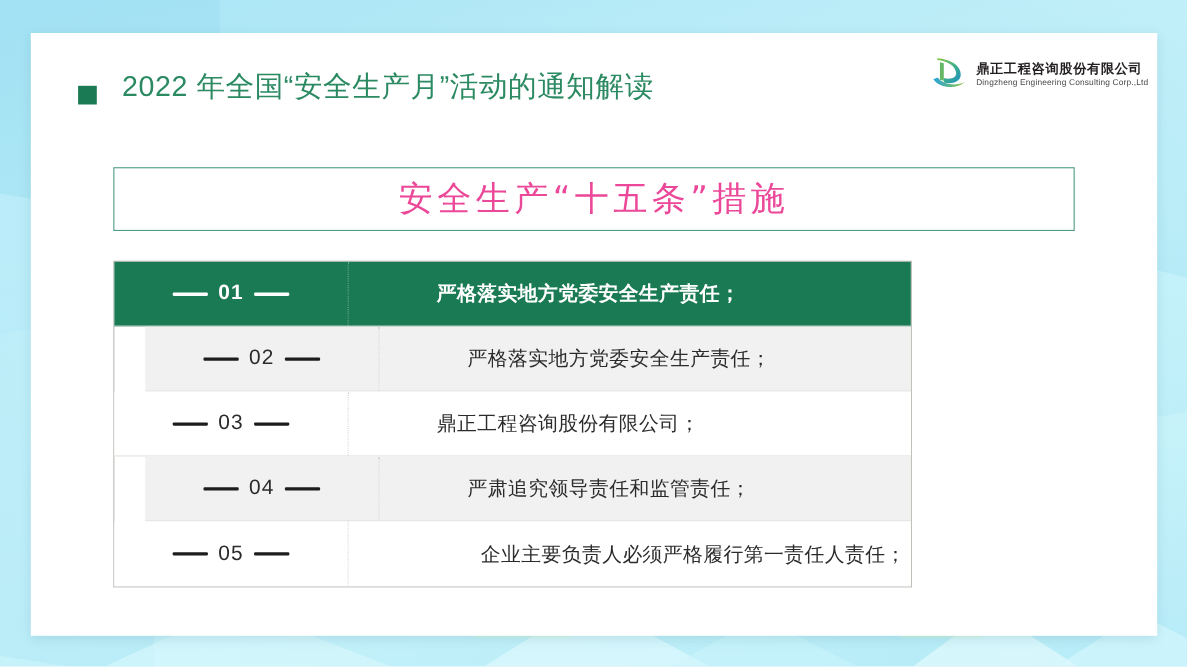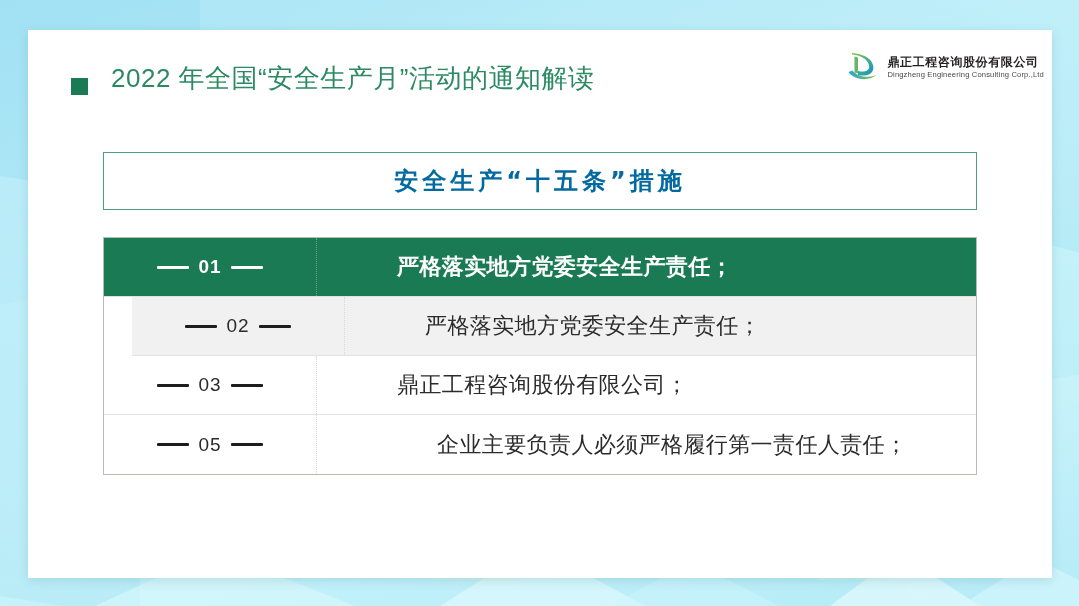--- a/index.html
+++ b/index.html
@@ -110,8 +110,8 @@
     display:flex; align-items:center; justify-content:center;
   }
   .banner-text{
-    font-size:24px; font-weight:bold;
-    color:#0369a1;
+    font-size:31px; font-weight:normal;
+    color:#ec4899;
     letter-spacing:4px;
     font-family:"DejaVu Sans","Liberation Sans",sans-serif;
     white-space:nowrap;

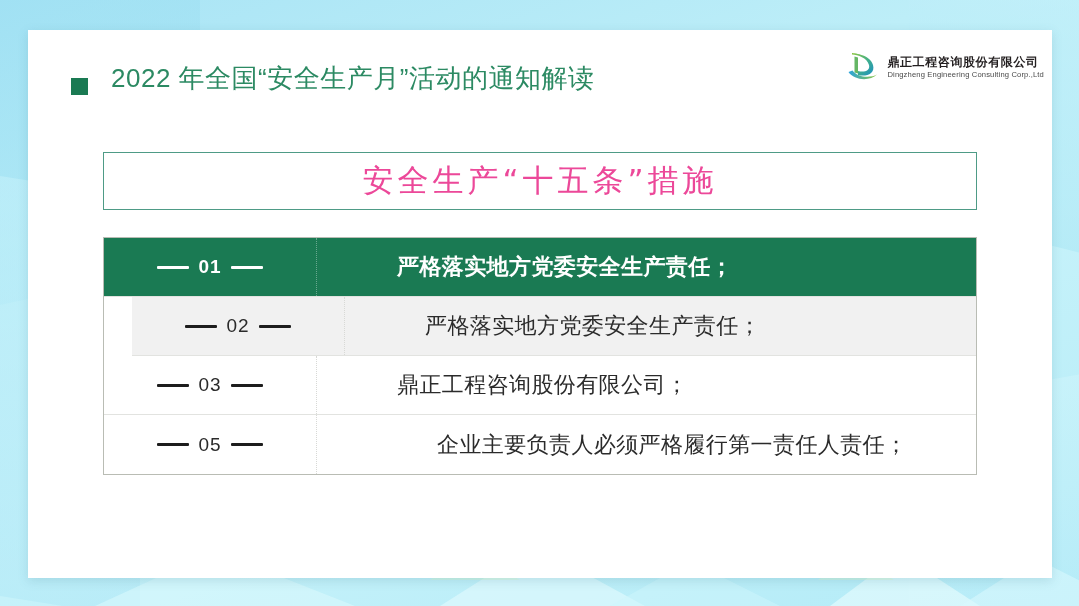--- a/index.html
+++ b/index.html
@@ -121,7 +121,7 @@
   .measures{
     position:absolute;
     left:75px; top:207px;
-    width:874px;
+    width:726px;
     border:1px solid #b9bcb4;
     background:#fff;
     text-align:center;

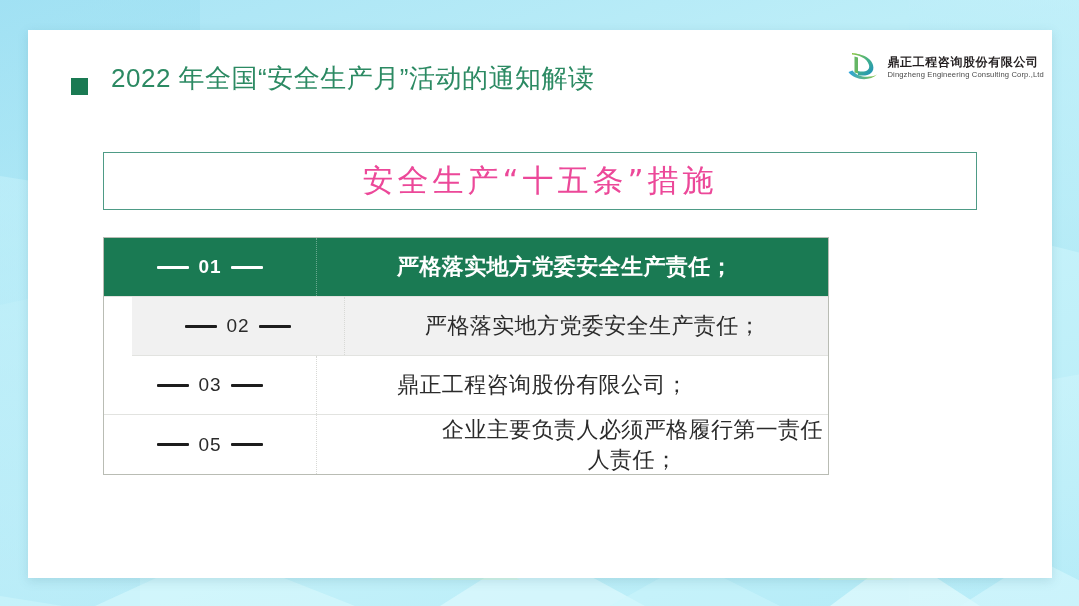--- a/index.html
+++ b/index.html
@@ -163,7 +163,7 @@
     flex:1 1 auto;
     display:flex; align-items:center;
     padding-left:80px;
-    font-size:22px;
+    font-size:18px;
     color:#2b2b2b;
     letter-spacing:.4px;
     font-family:"DejaVu Sans","Liberation Sans",sans-serif;

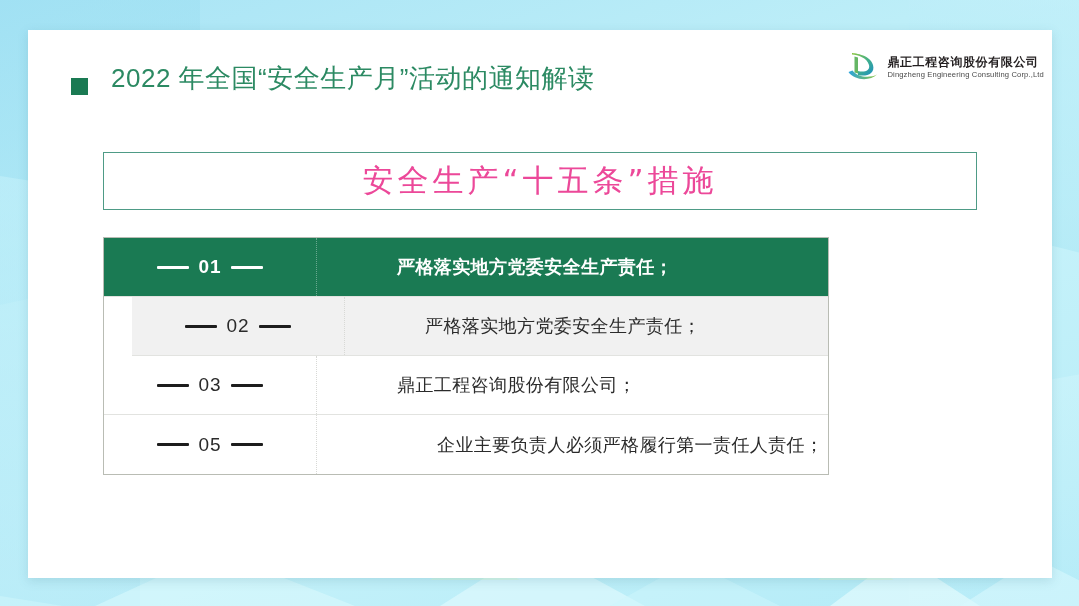--- a/index.html
+++ b/index.html
@@ -246,6 +246,14 @@
           </div>
           <div class="m-text">鼎正工程咨询股份有限公司；</div>
         </div>
+        <div class="m-row alt">
+          <div class="m-num">
+            <span class="dash"></span>
+            <span class="num-label">04</span>
+            <span class="dash"></span>
+          </div>
+          <div class="m-text">严肃追究领导责任和监管责任；</div>
+        </div>
         <div class="m-row white">
           <div class="m-num">
             <span class="dash"></span>

